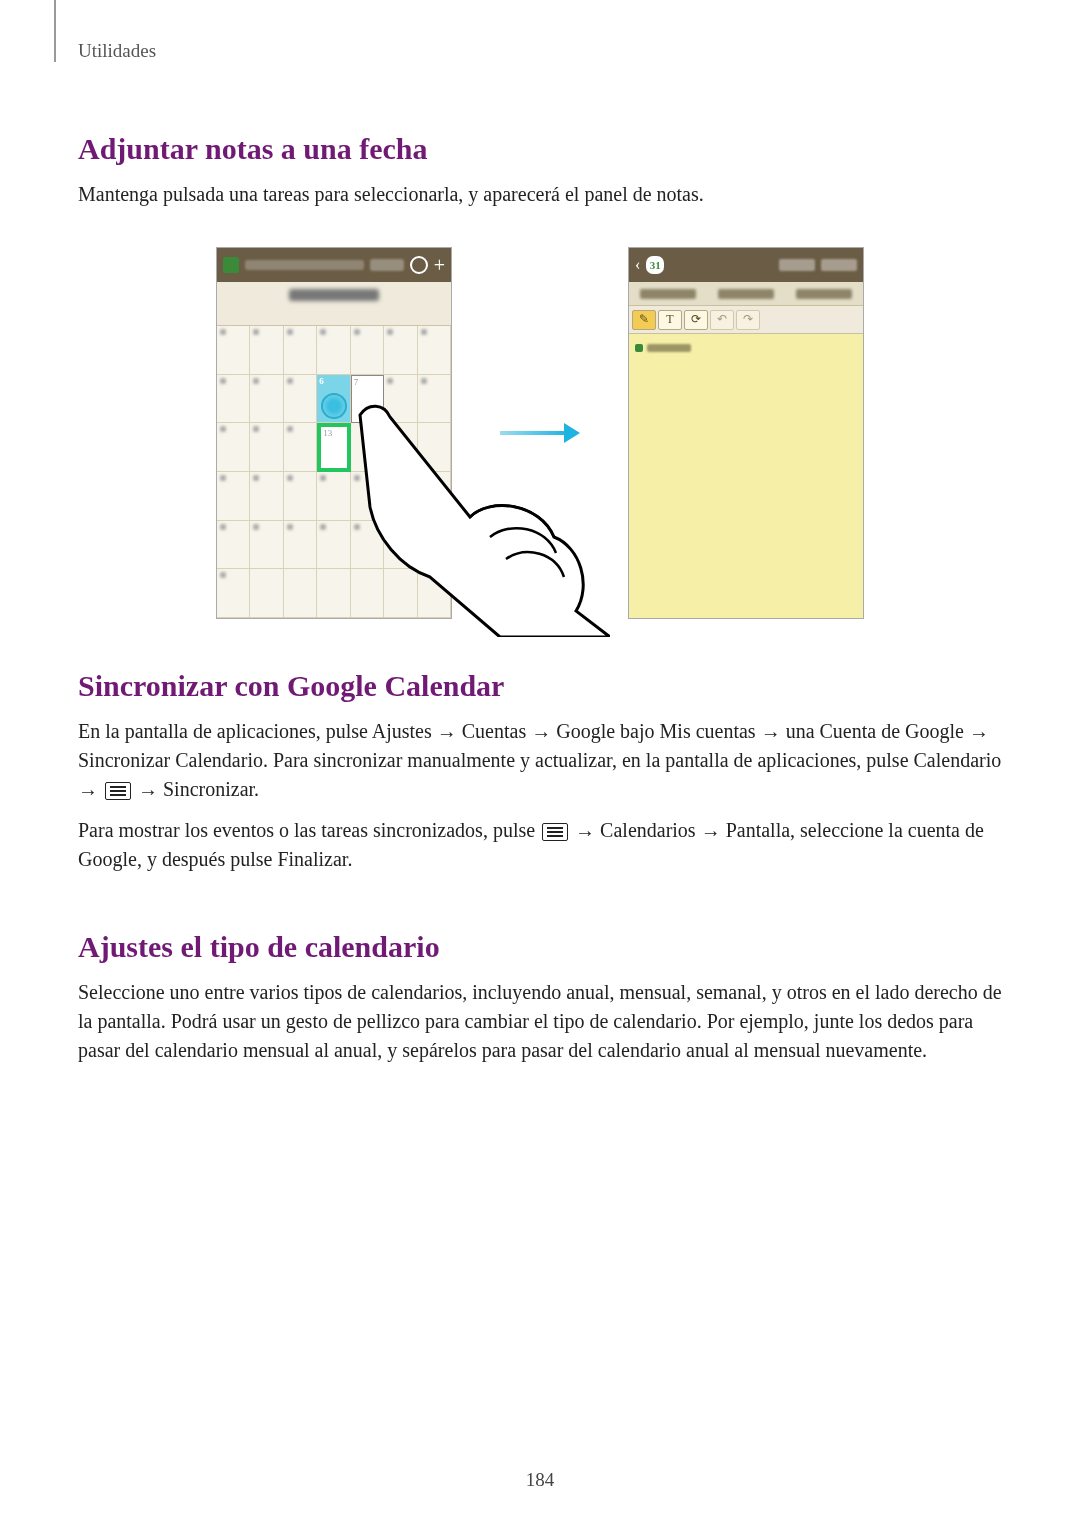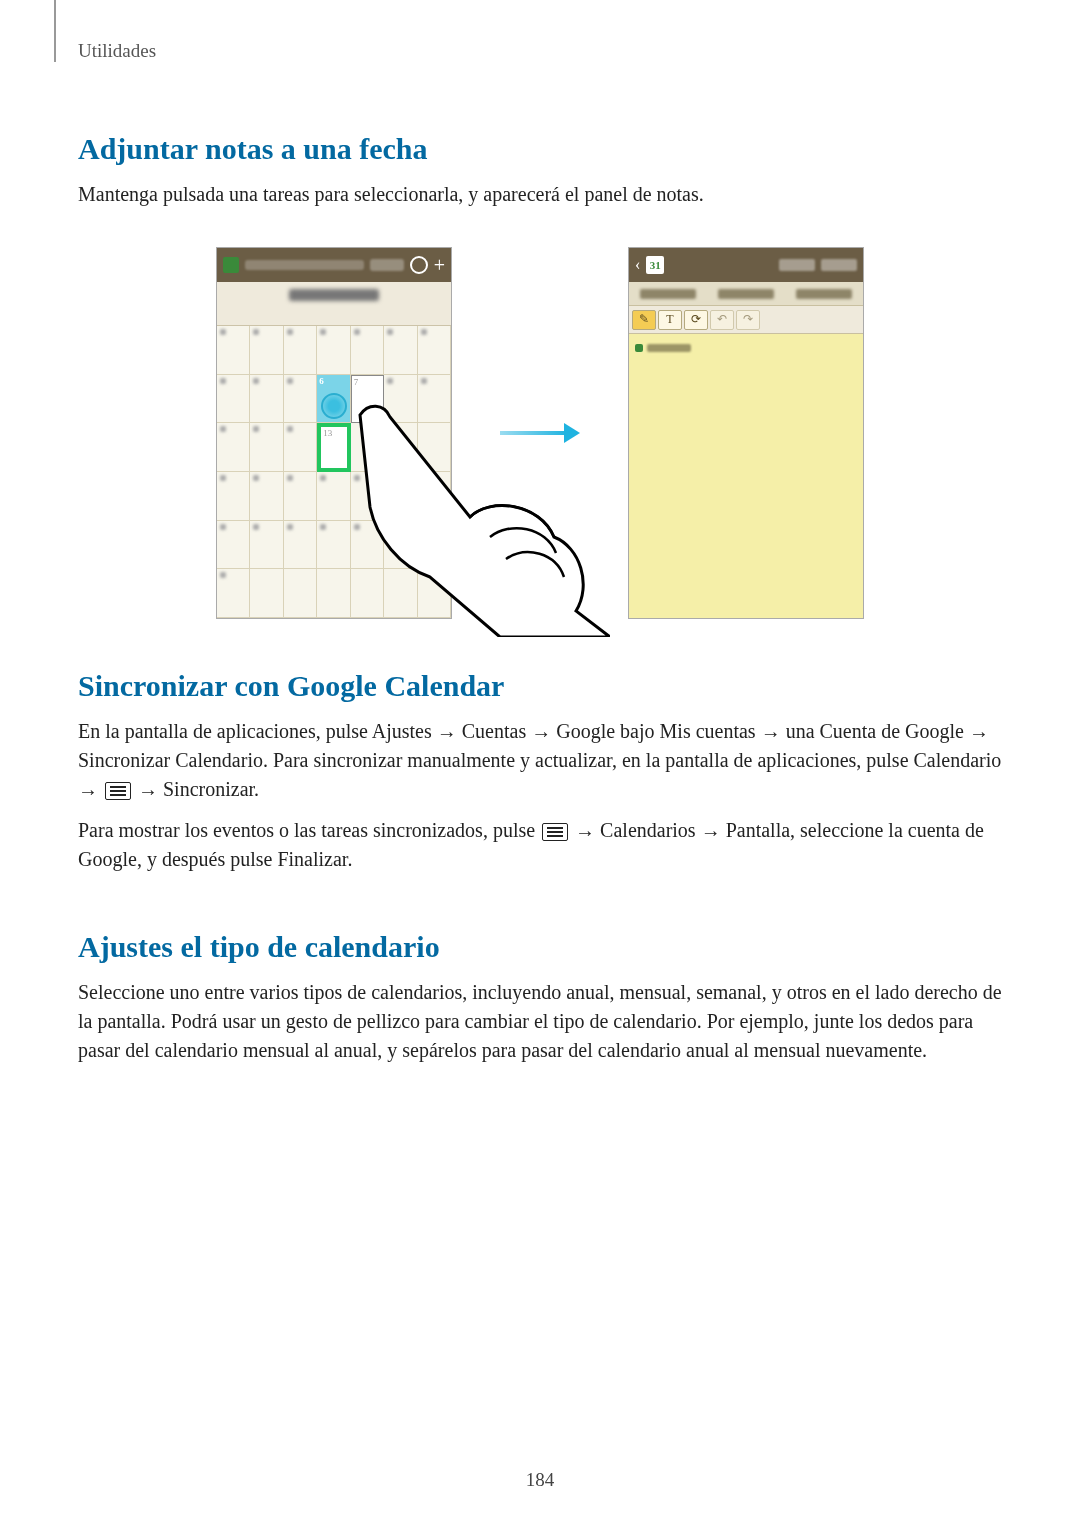--- a/index.html
+++ b/index.html
@@ -30,7 +30,7 @@
     padding-left: 0;
   }
   h2.orange {
-    color: #0369a1;
+    color: #701a75;
     font-size: 30px;
     font-weight: bold;
     margin-bottom: 14px;

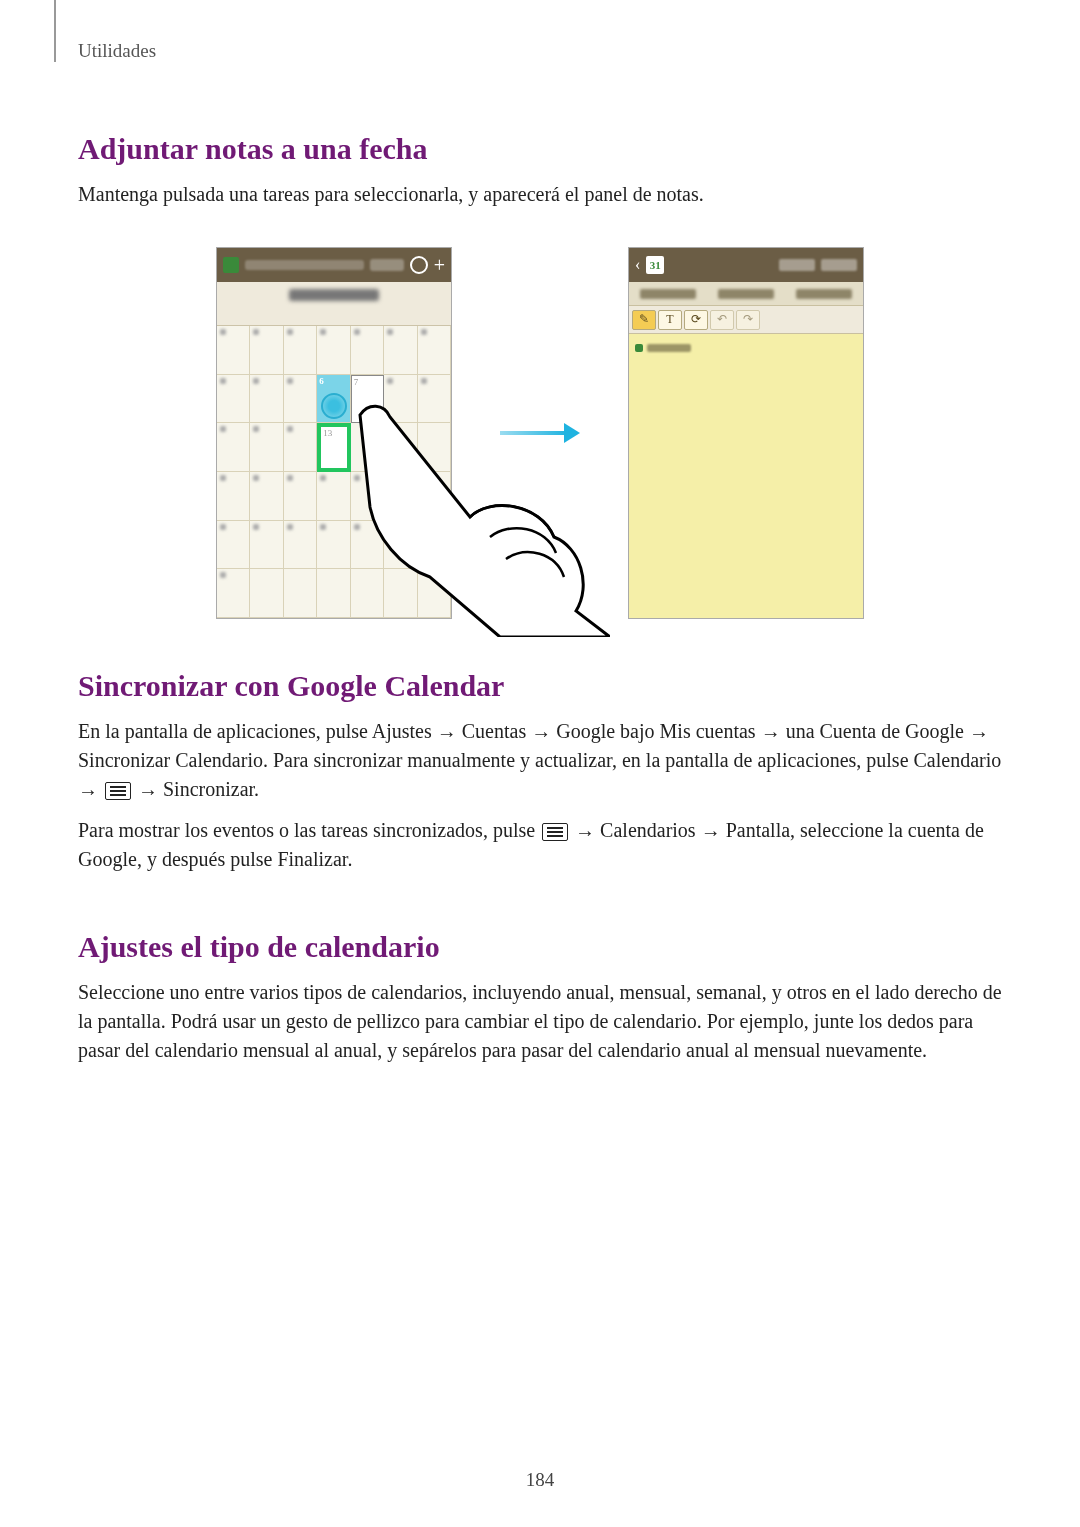--- a/index.html
+++ b/index.html
@@ -137,7 +137,7 @@
     height: 34px; background:#6b5d45; display:flex; align-items:center; padding:0 6px; gap:6px;
   }
   .note-top .back{ color:#fff; font-size:16px;}
-  .note-top .dateico{ width:18px;height:18px;background:#fff;border-radius:2px; display:flex;align-items:center;justify-content:center;font-size:11px;color:#3a8a3a;font-weight:bold;}
+  .note-top .dateico{ width:18px;height:18px;background:#fff;border-radius:7px; display:flex;align-items:center;justify-content:center;font-size:11px;color:#3a8a3a;font-weight:bold;}
   .note-top .dateico::before{content:""; position:absolute;}
   .note-top .sp{flex:1;}
   .note-top .btn{ width:36px;height:12px;background:rgba(255,255,255,0.4);border-radius:2px;filter:blur(1px);}

